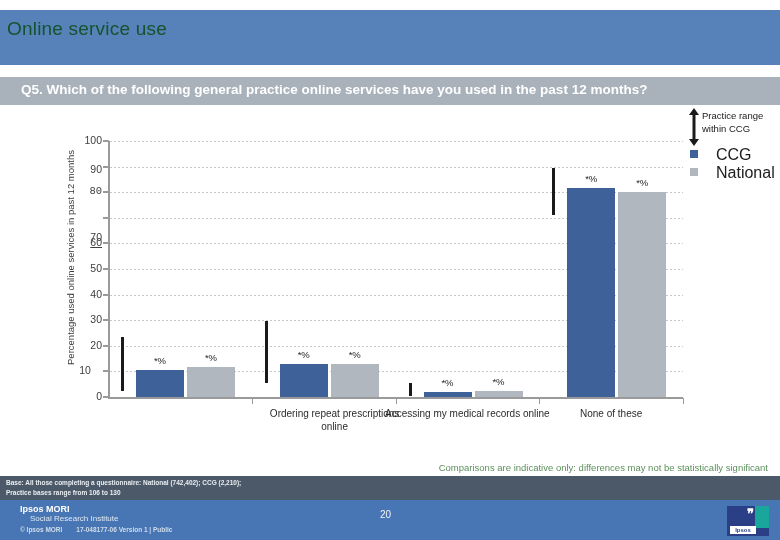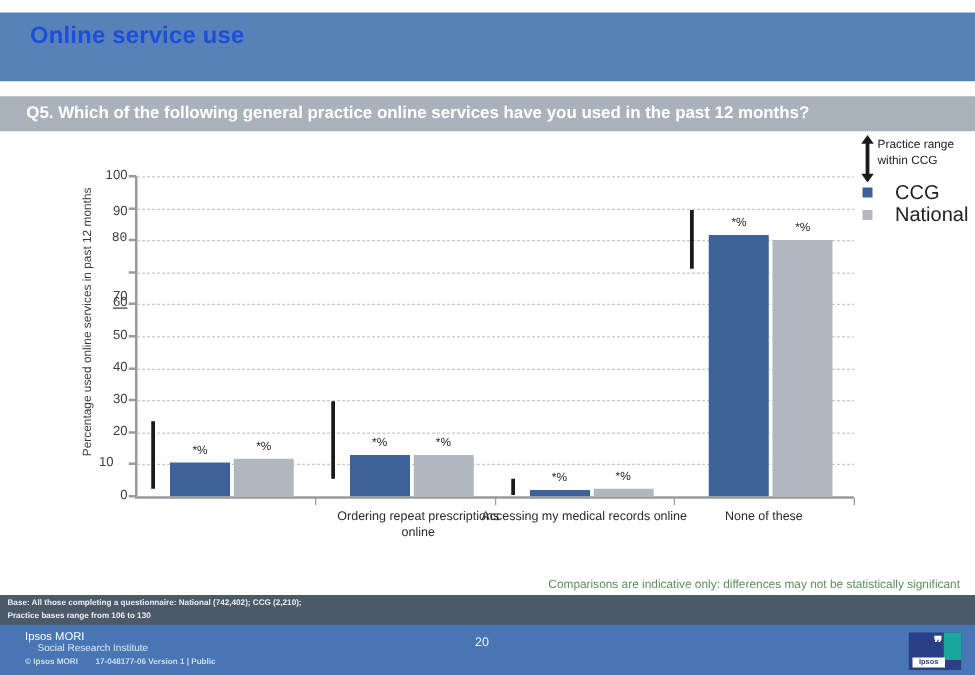--- a/index.html
+++ b/index.html
@@ -17,8 +17,8 @@
     background: #5781b9;
   }
   .title-text {
-    position: absolute; left: 24px; top: 18px;
-    font-size: 19px; font-weight: bold; color: #1d4ed8;
+    position: absolute; left: 7px; top: 18px;
+    font-size: 19px; font-weight: normal; color: #14532d;
     letter-spacing: 0.2px;
   }
 

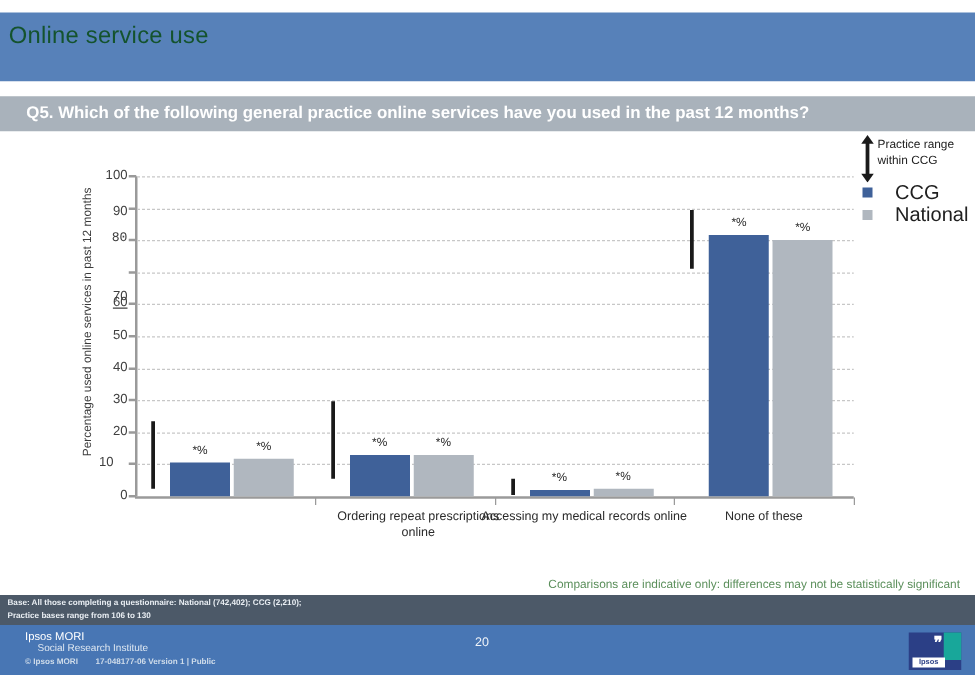--- a/index.html
+++ b/index.html
@@ -133,7 +133,7 @@
   }
   .footer-brand {
     position: absolute; left: 20px; top: 504px;
-    font-size: 9px; font-weight: normal; color: #ffffff;
+    font-size: 9px; font-weight: bold; color: #ffffff;
   }
   .footer-sub {
     position: absolute; left: 30px; top: 514px;

